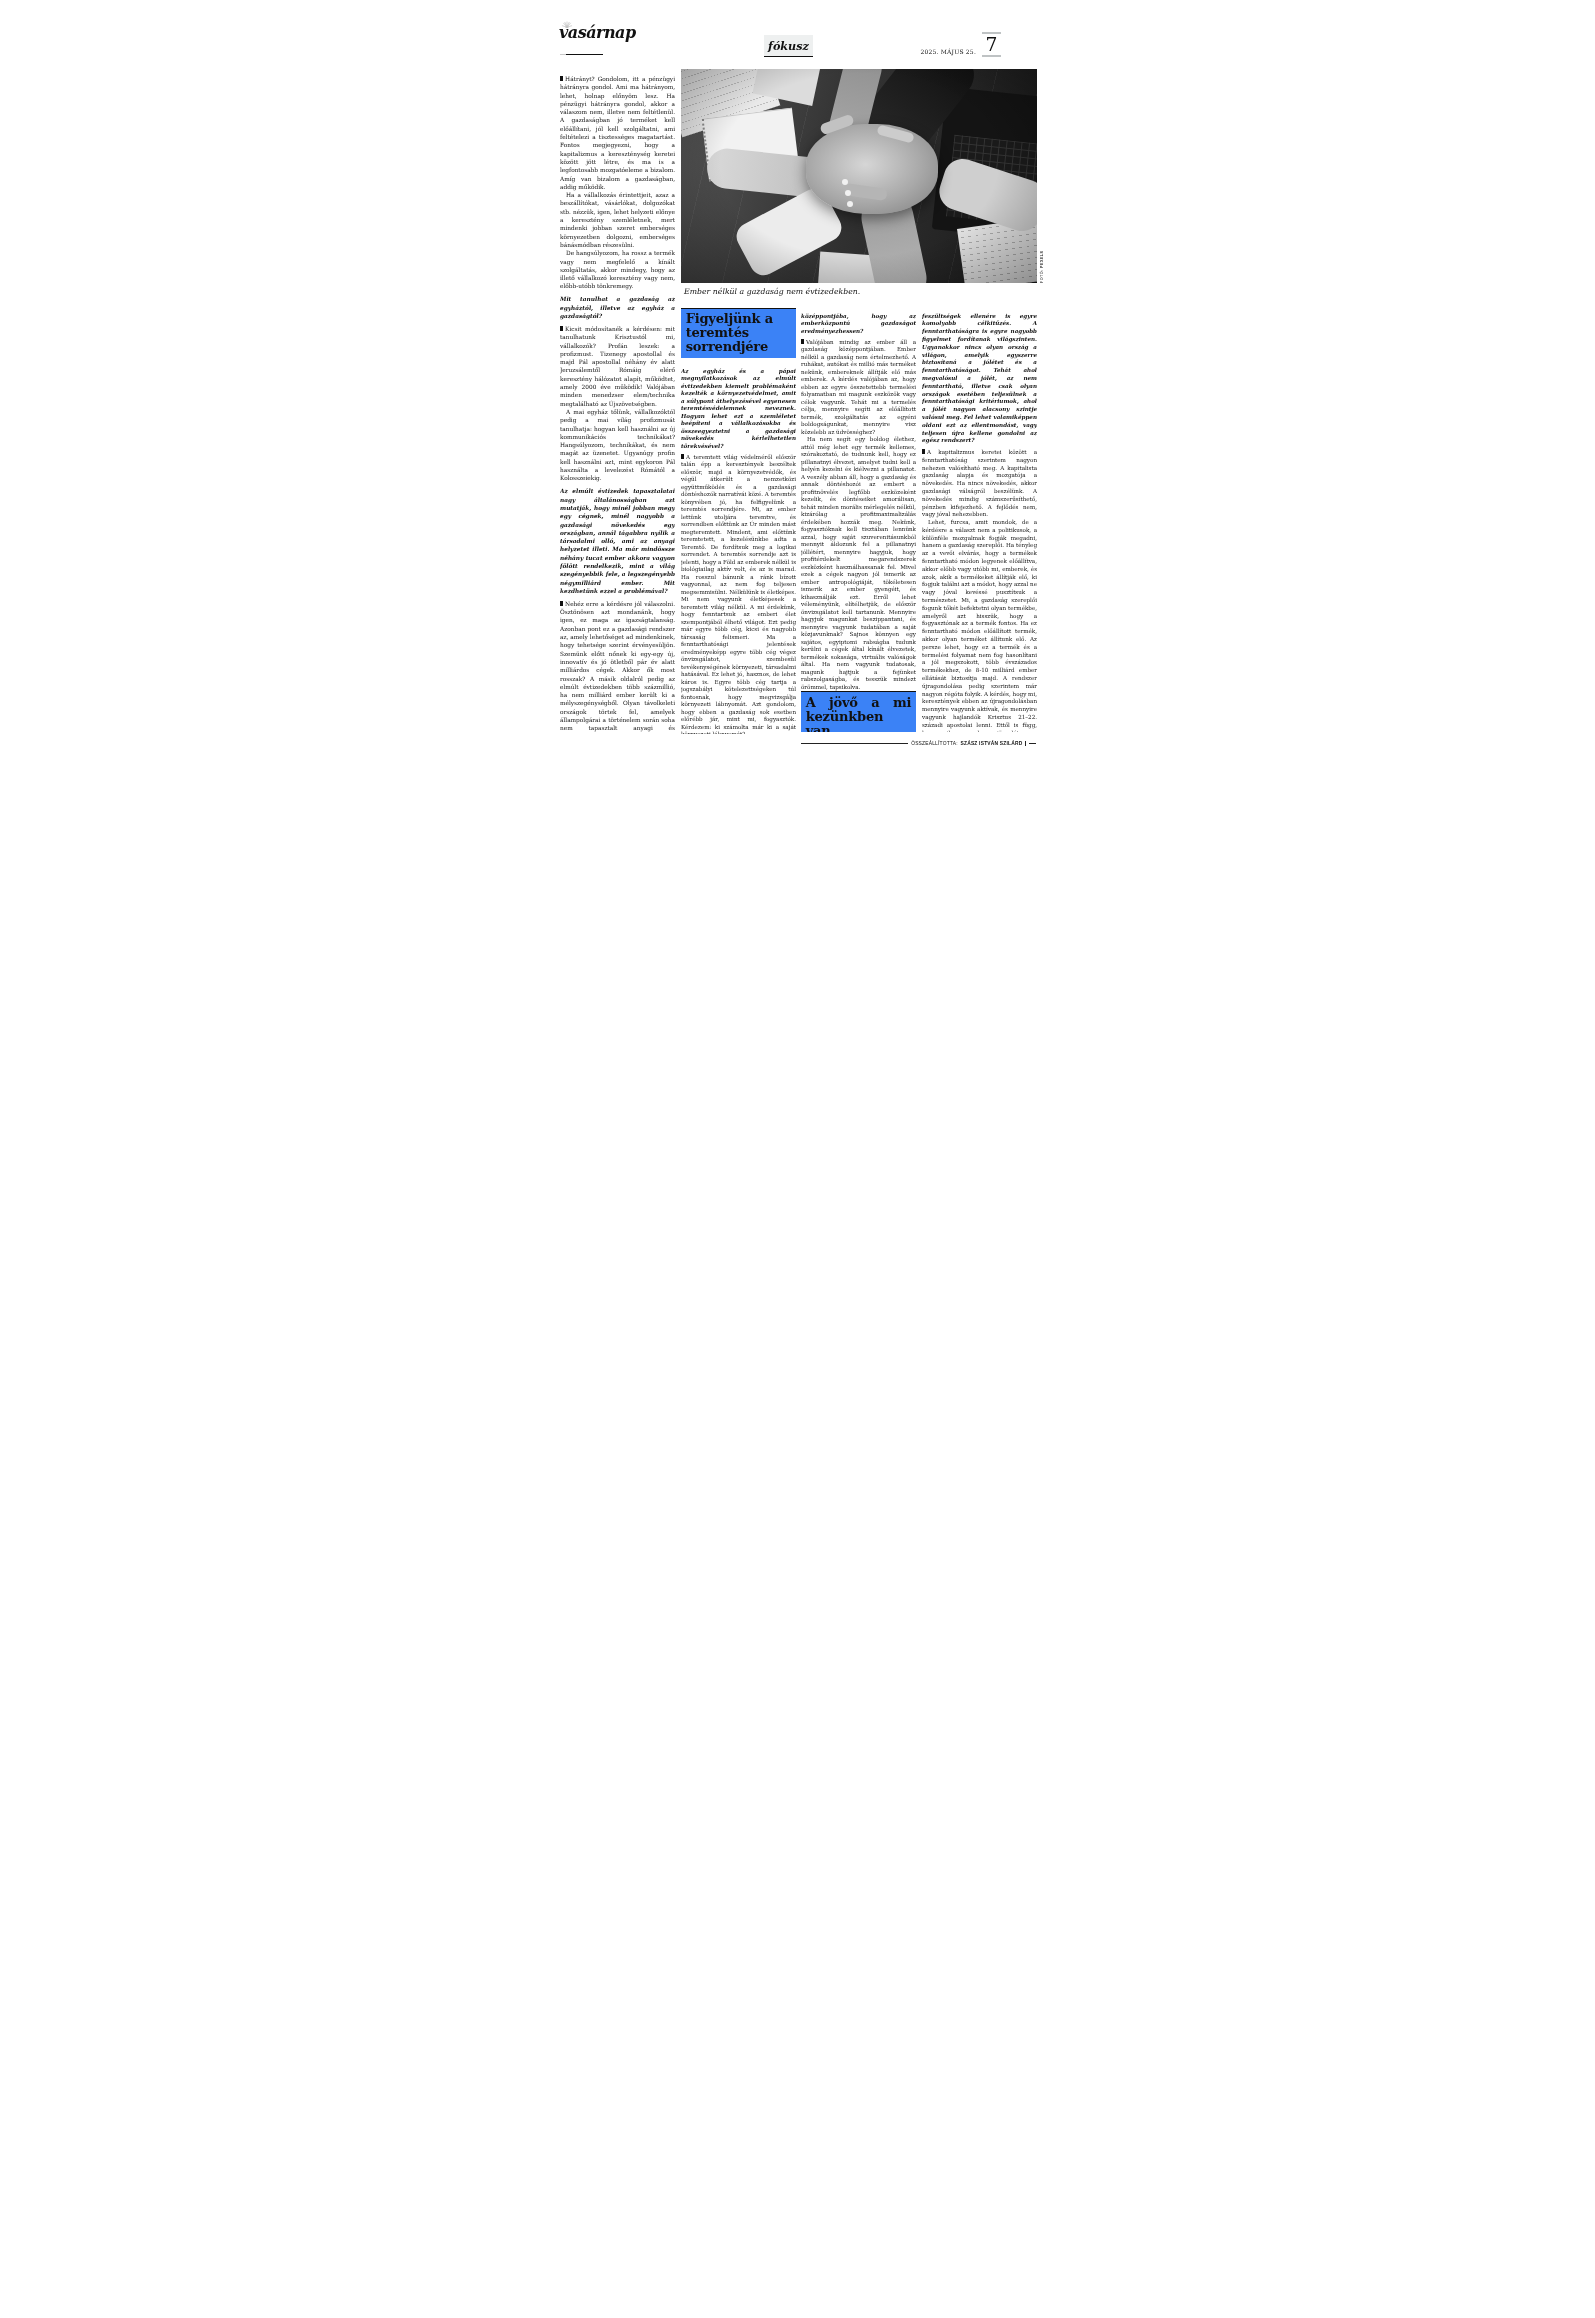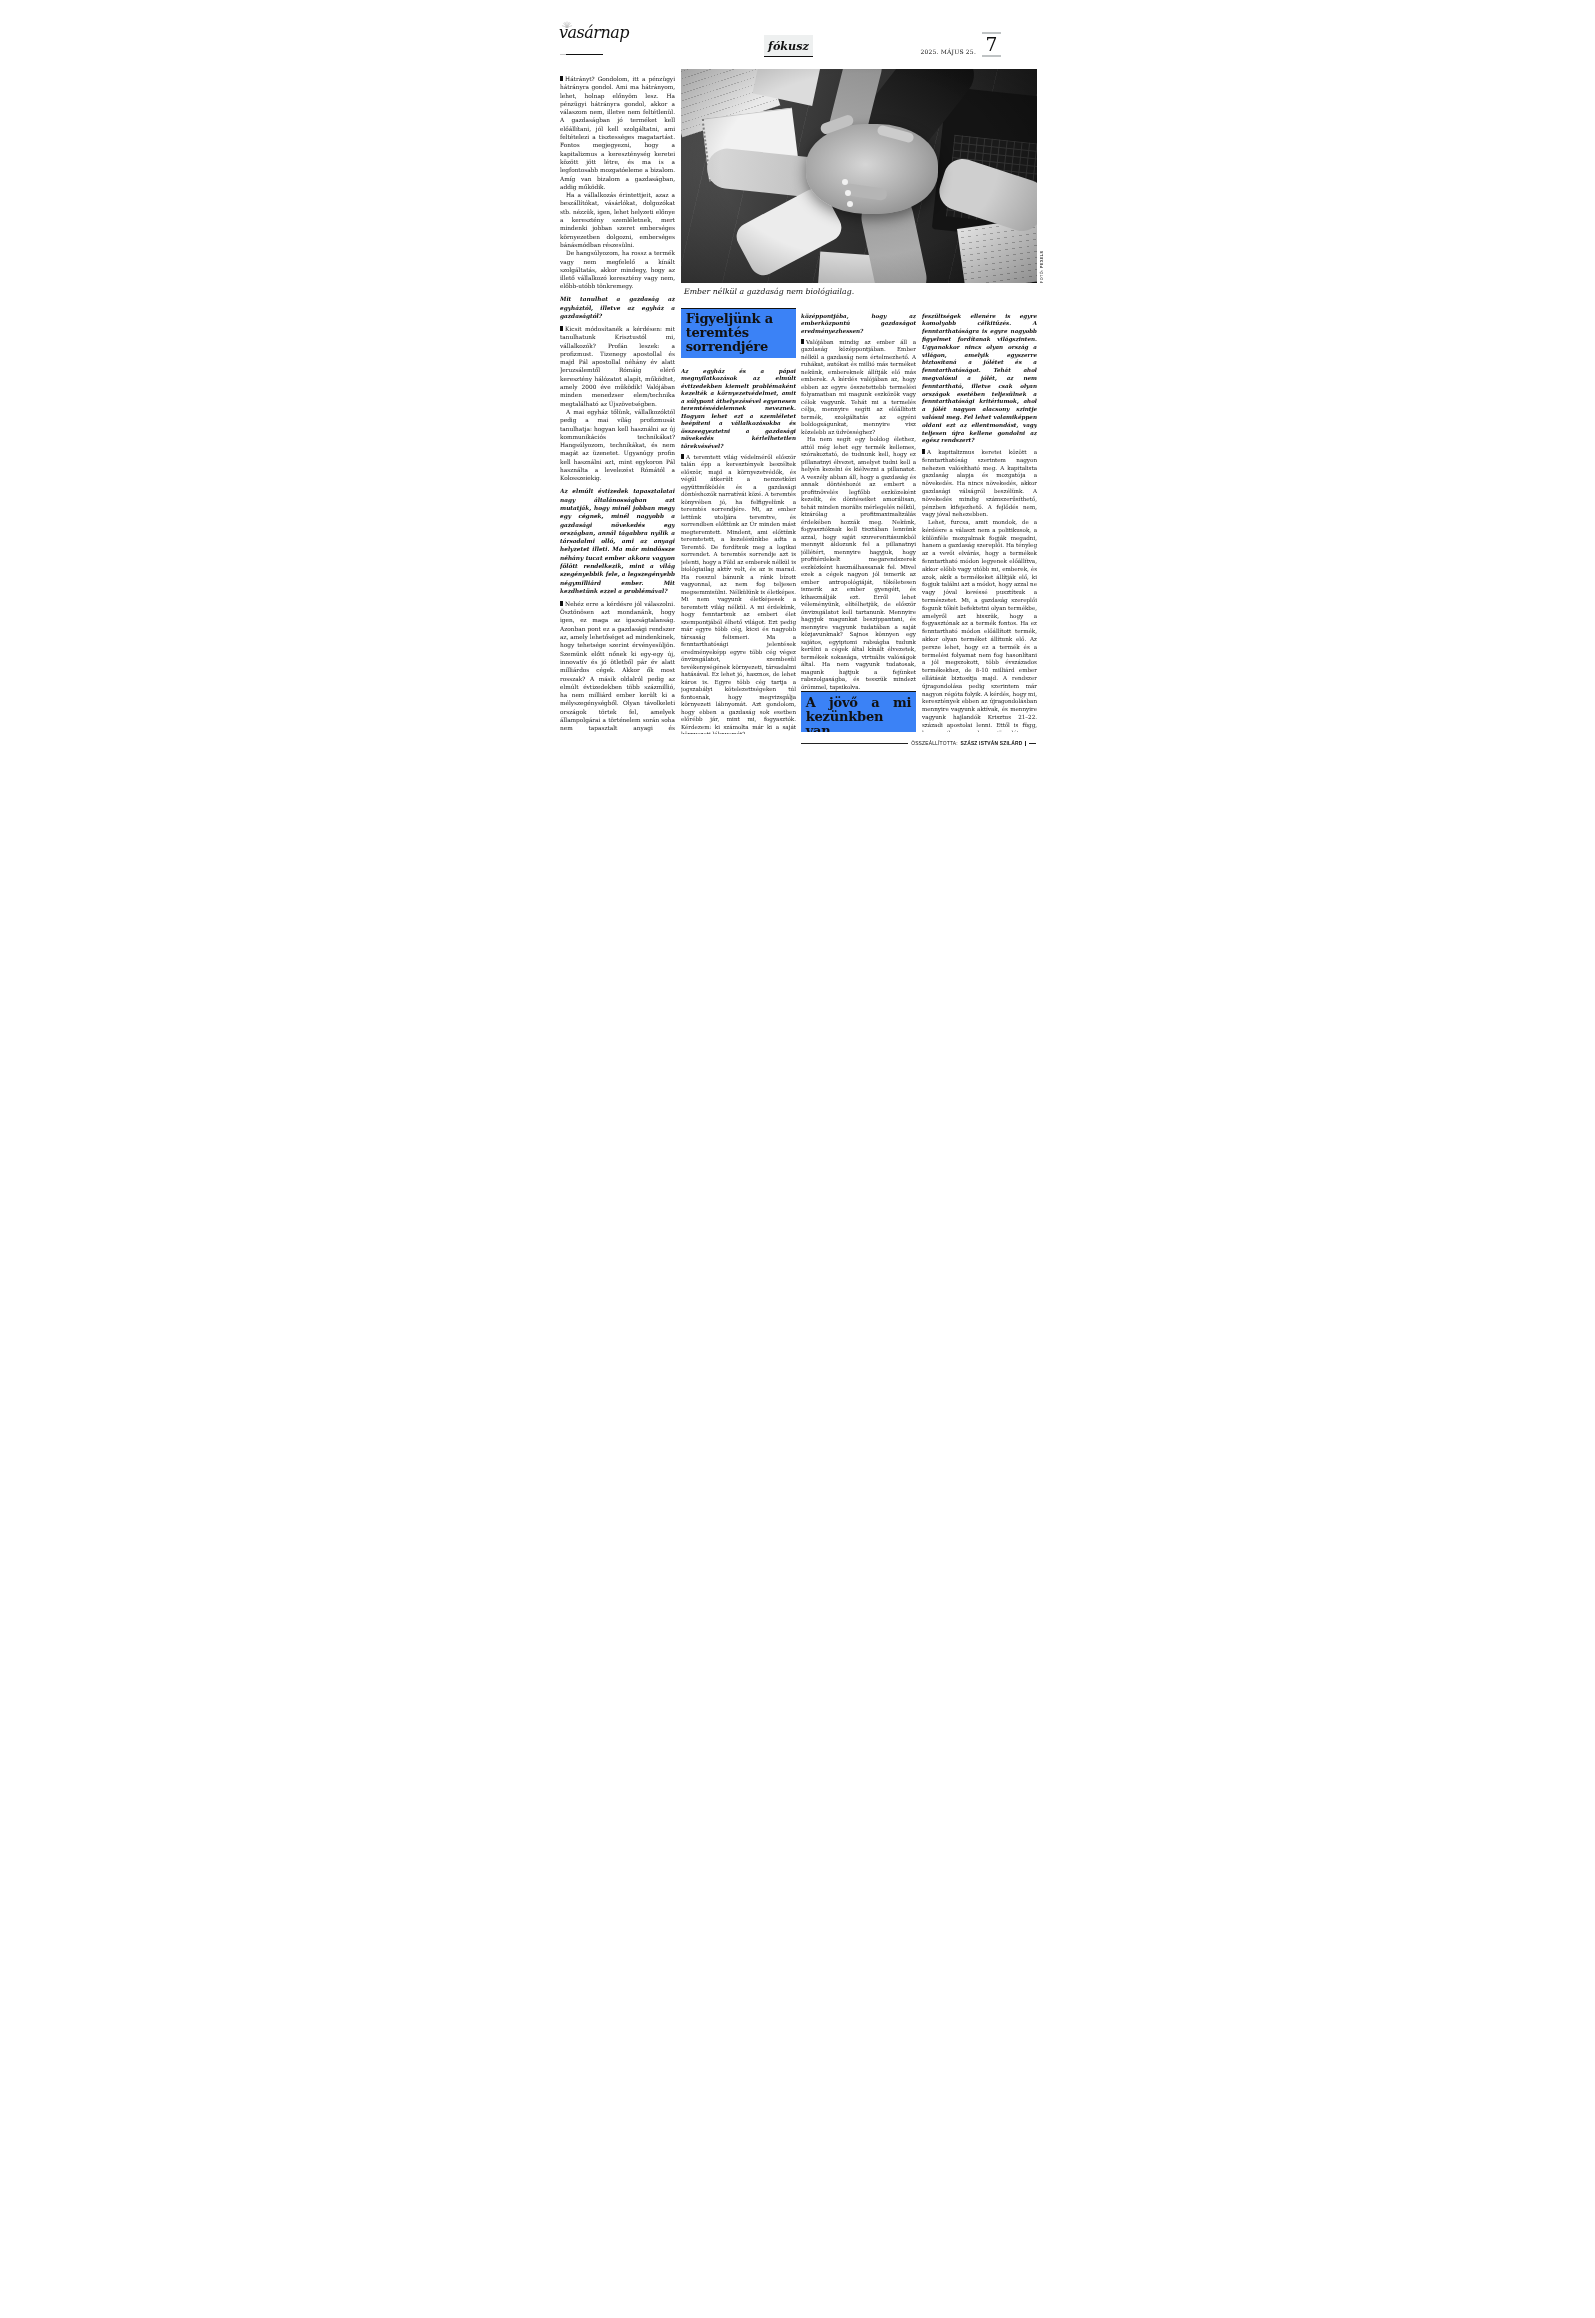--- a/index.html
+++ b/index.html
@@ -8,7 +8,7 @@
         font-family:"DejaVu Serif",serif;color:#111;overflow:hidden;}
 
   
-  .masthead{position:absolute;left:27px;top:25px;font-style:italic;font-weight:normal;
+  .masthead{position:absolute;left:27px;top:25px;font-style:italic;font-weight:bold;
             font-size:16px;letter-spacing:-0.5px;line-height:1;}
   .sunburst{position:absolute;left:28.5px;top:20.6px;}
   .masthead-rule{position:absolute;left:28px;top:54px;width:43px;height:1.4px;

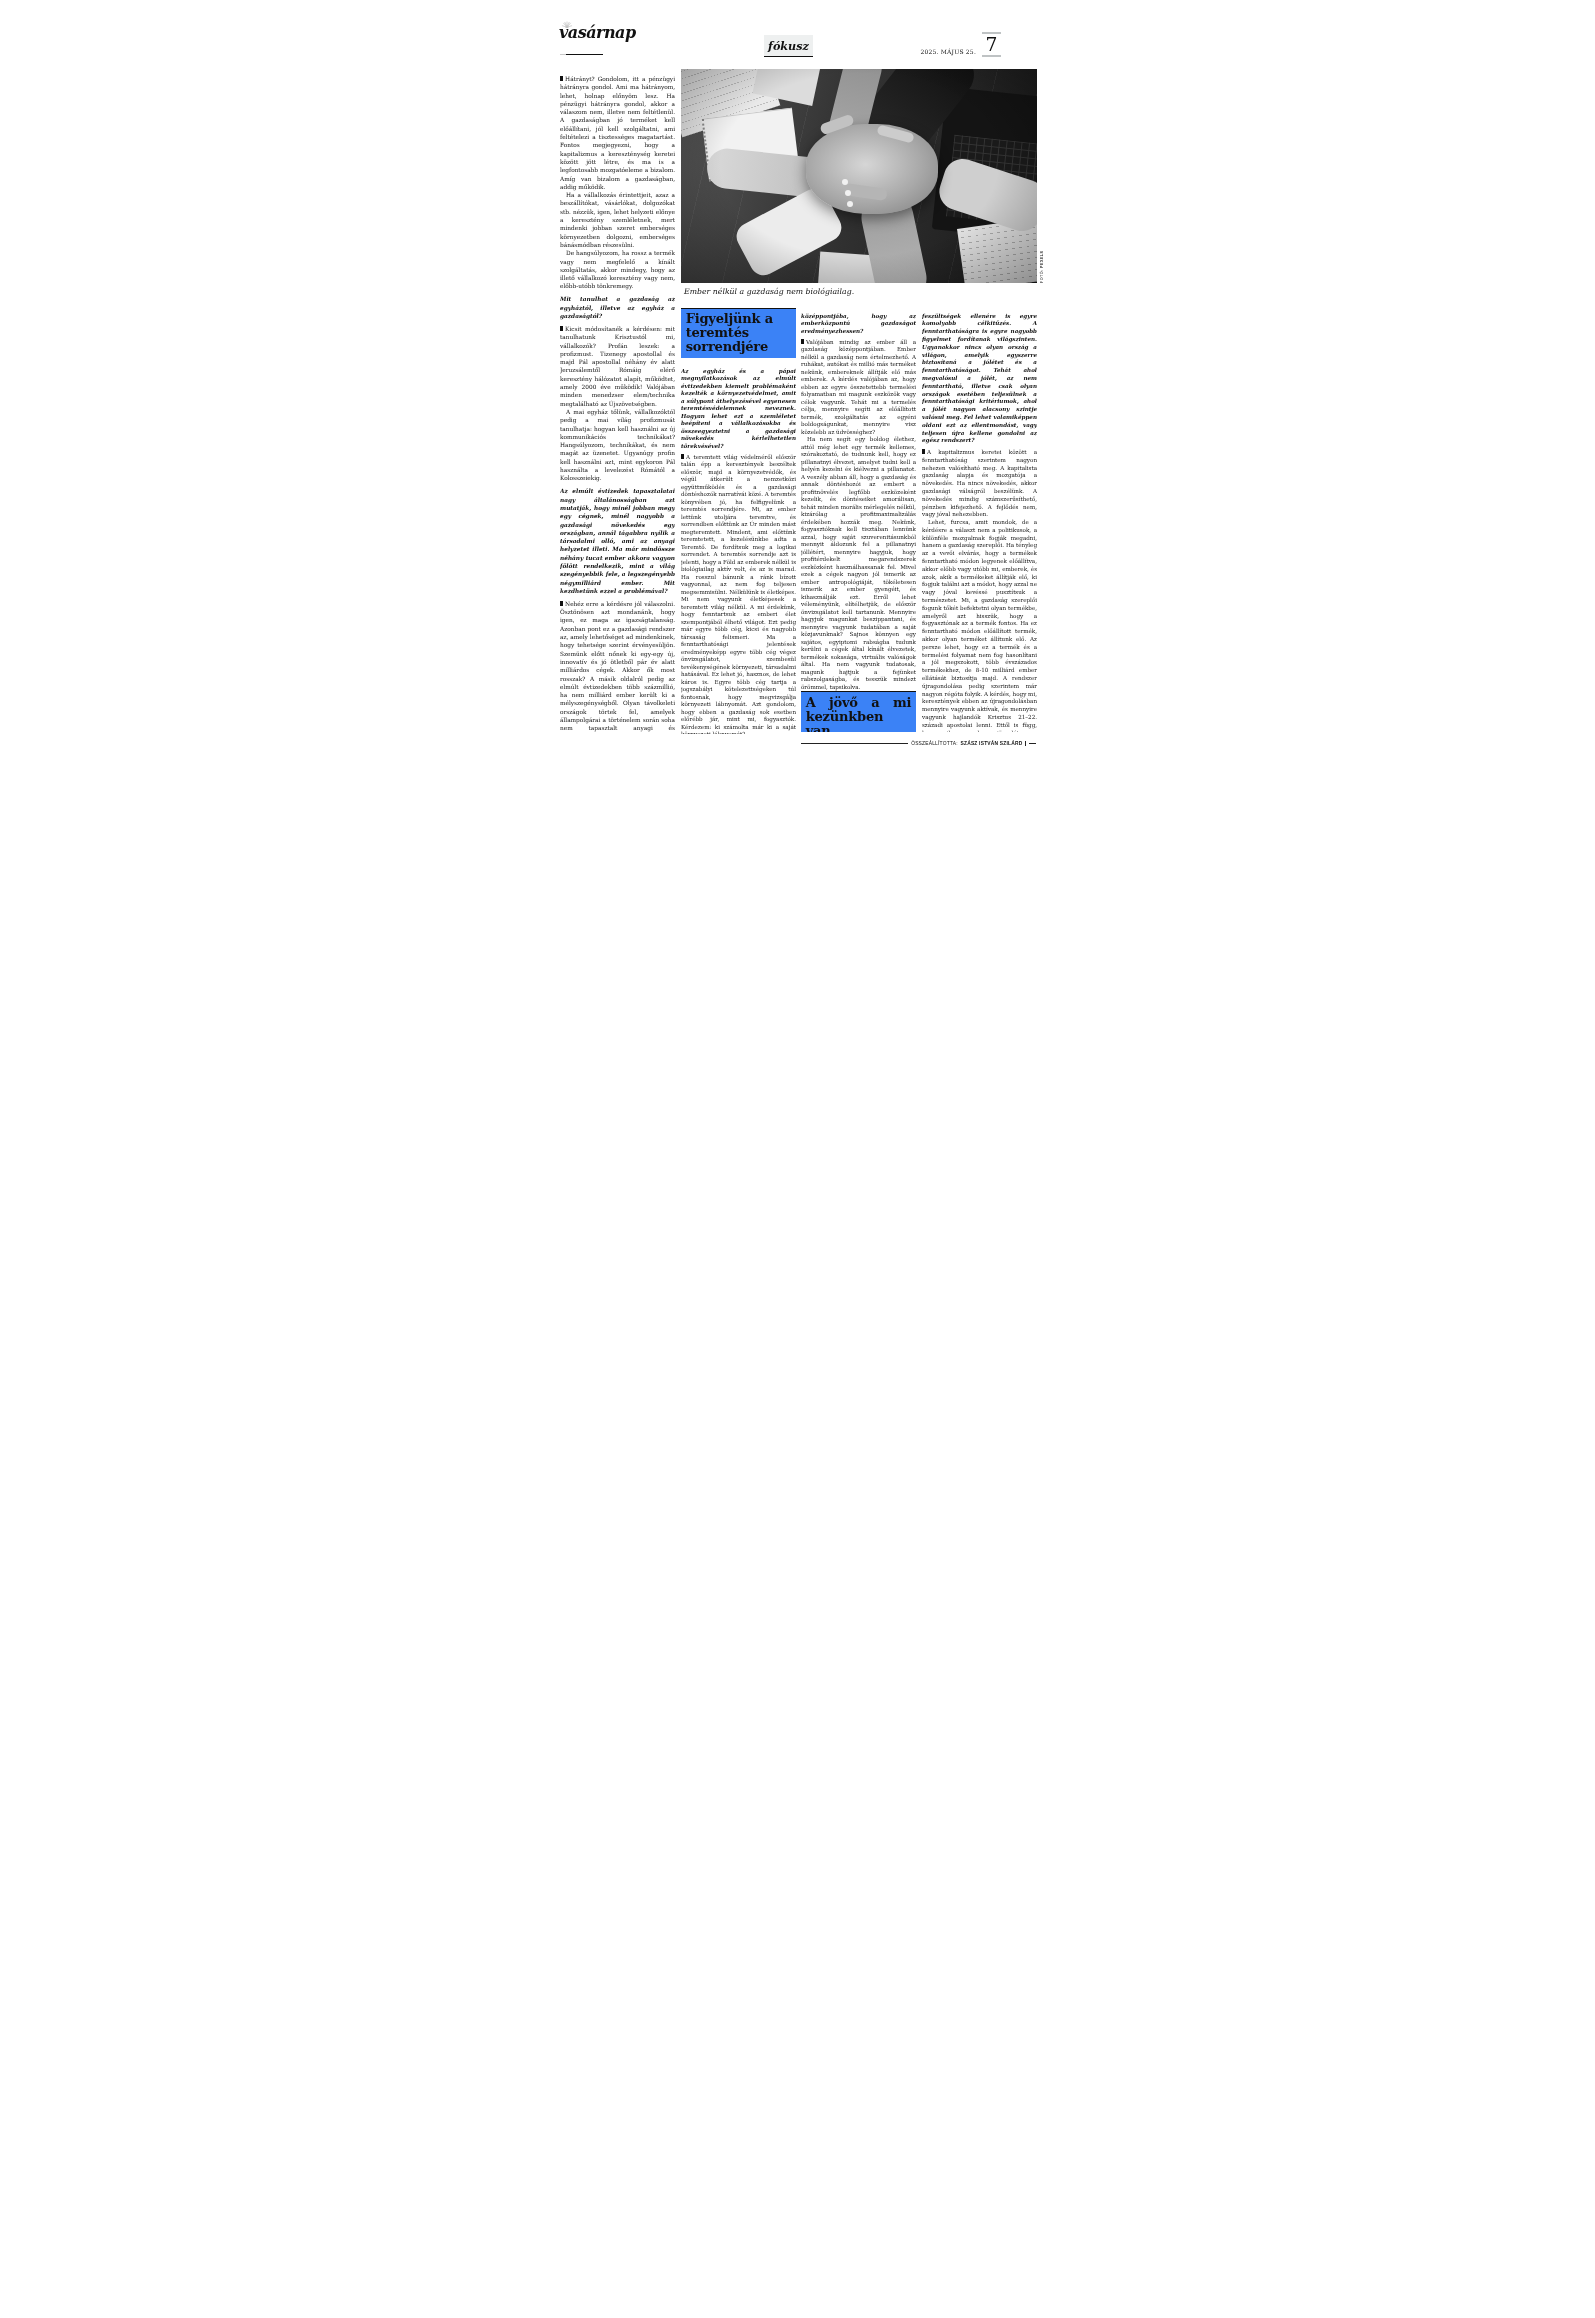--- a/index.html
+++ b/index.html
@@ -151,7 +151,7 @@
     <span>FOTÓ:</span>&nbsp;<b>PEXELS</b>
   </div>
 
-  <div class="caption">Ember nélkül a gazdaság nem biológiailag.</div>
+  <div class="caption">Ember nélkül a gazdaság nem évtizedekben.</div>
 
   <div id="headline-main" class="headline-box">Figyeljünk a teremtés sorrendjére</div>
 

